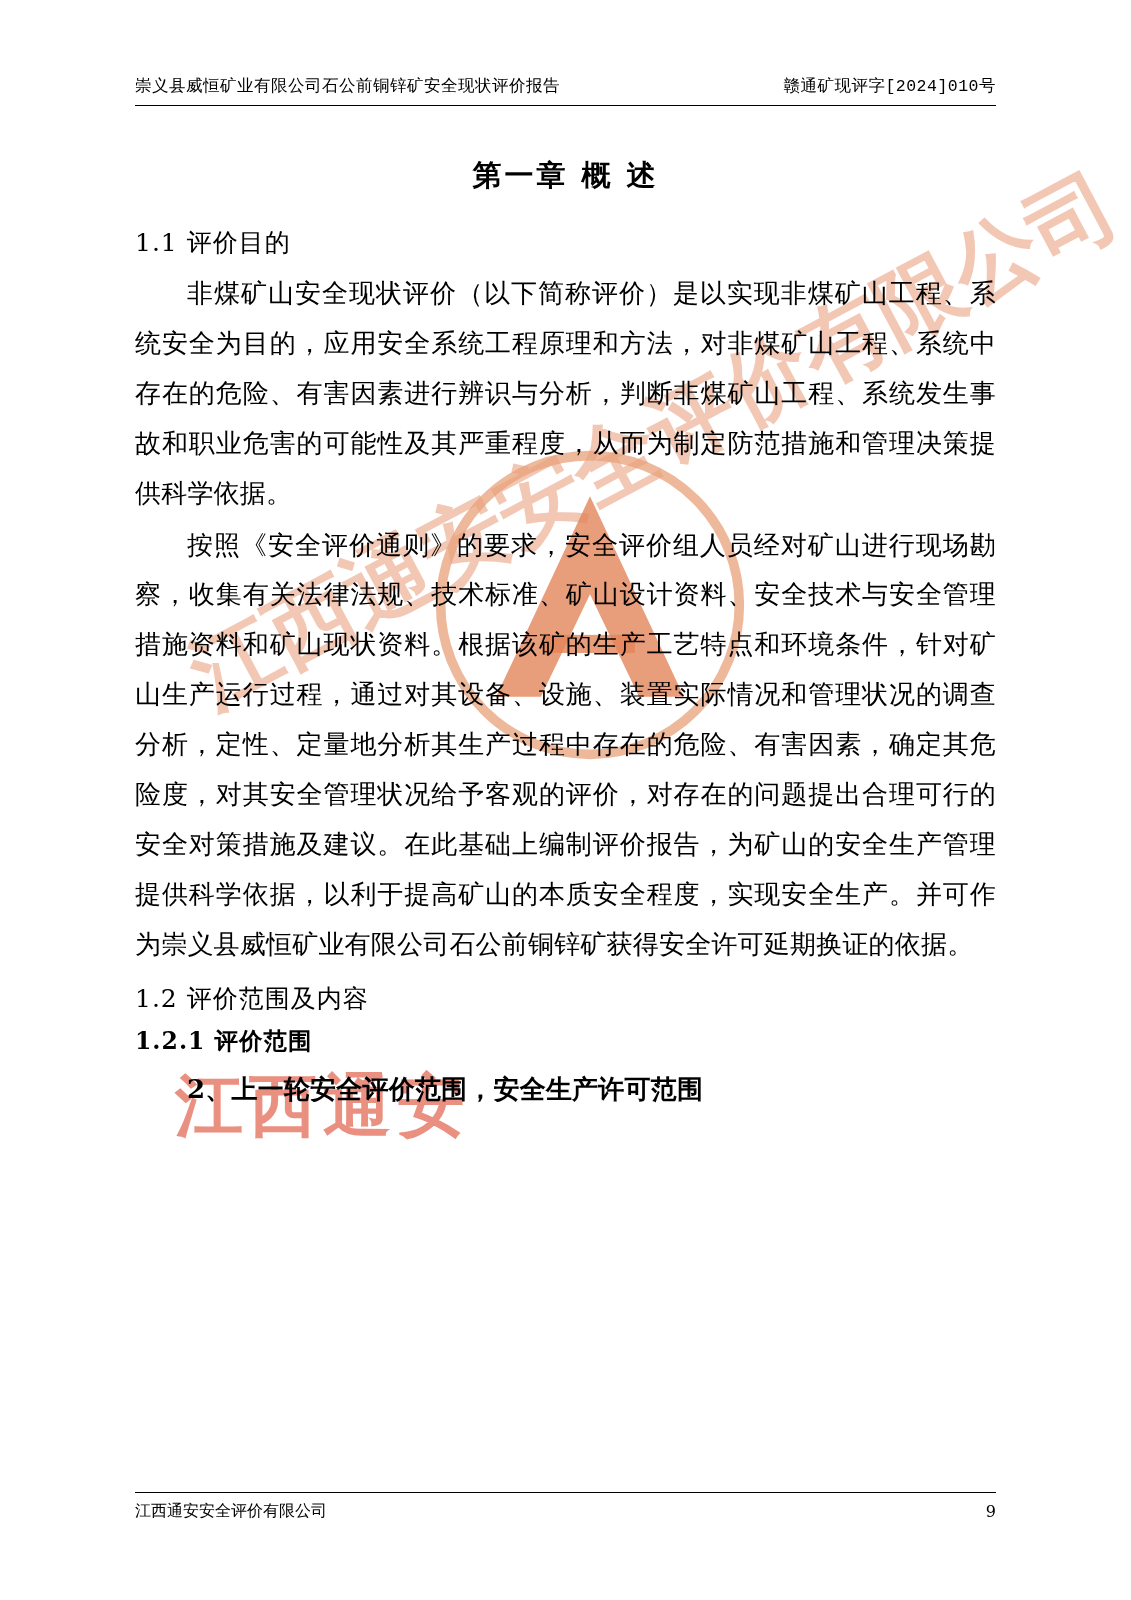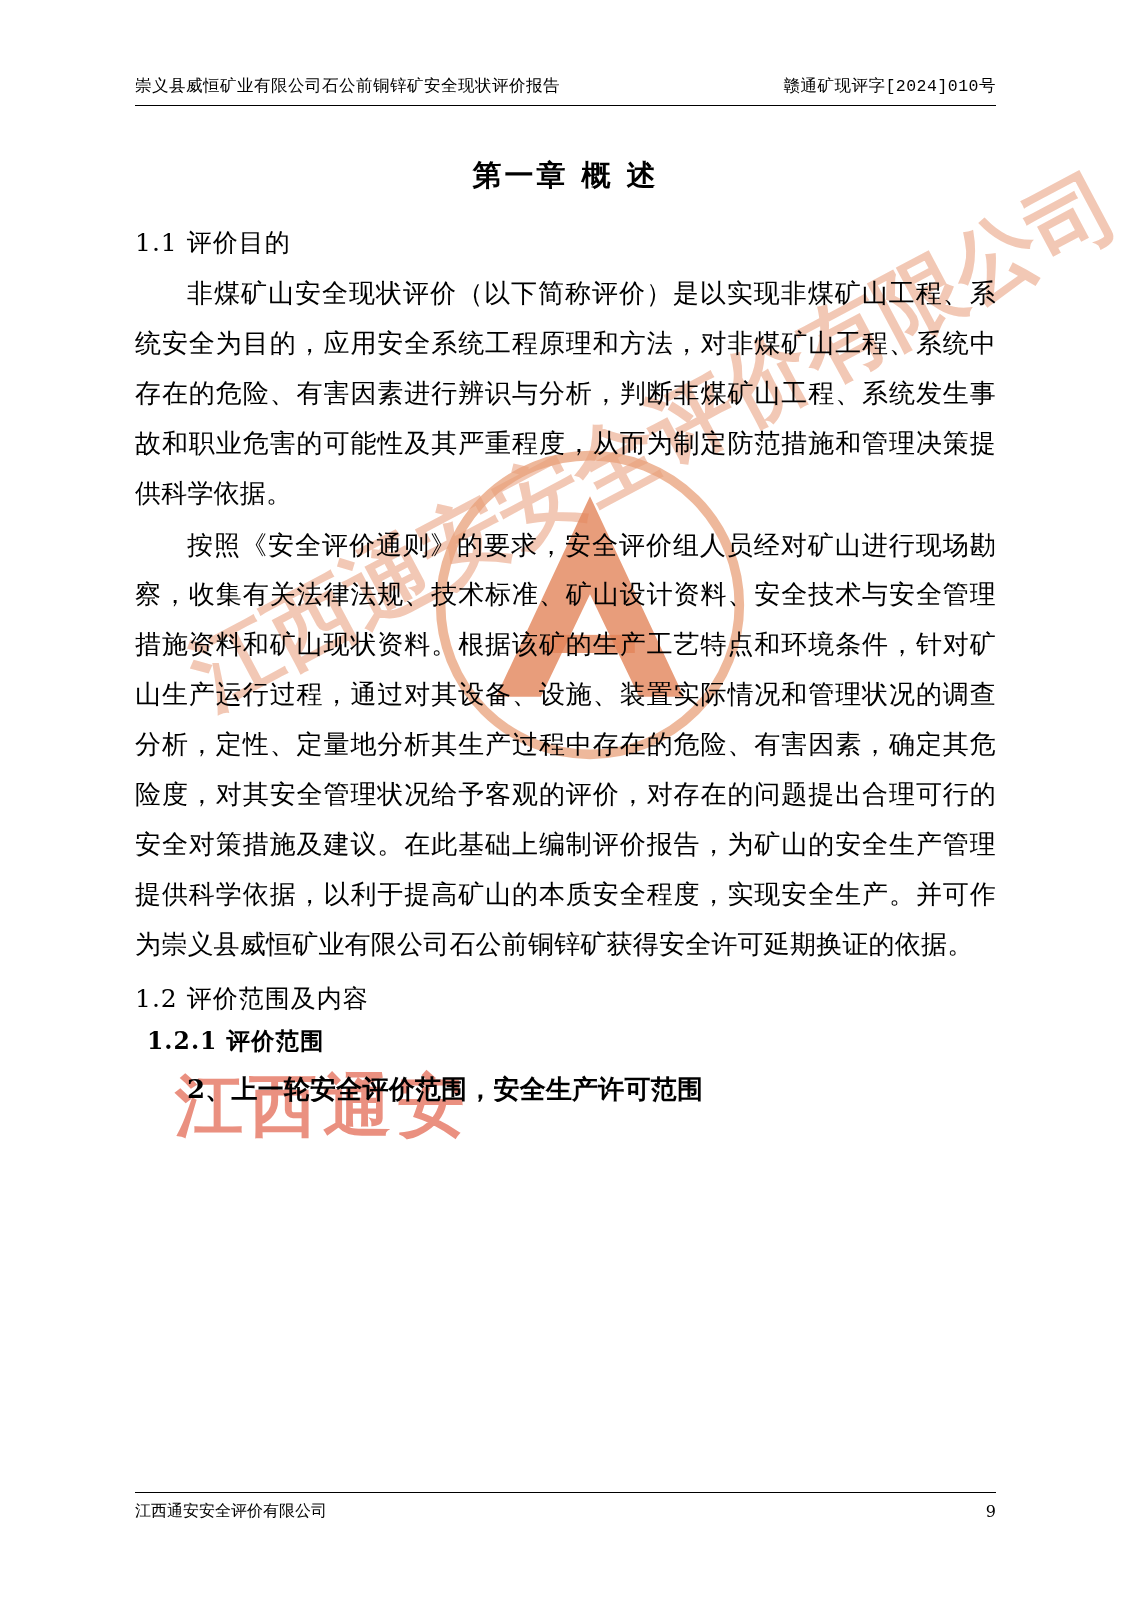--- a/index.html
+++ b/index.html
@@ -107,7 +107,7 @@
   h3.subsec {
     font-size: 23.5px;
     font-weight: bold;
-    margin: 10px 0 8px 12px;
+    margin: 10px 0 8px 0;
     letter-spacing: 1px;
   }
   p.para {

